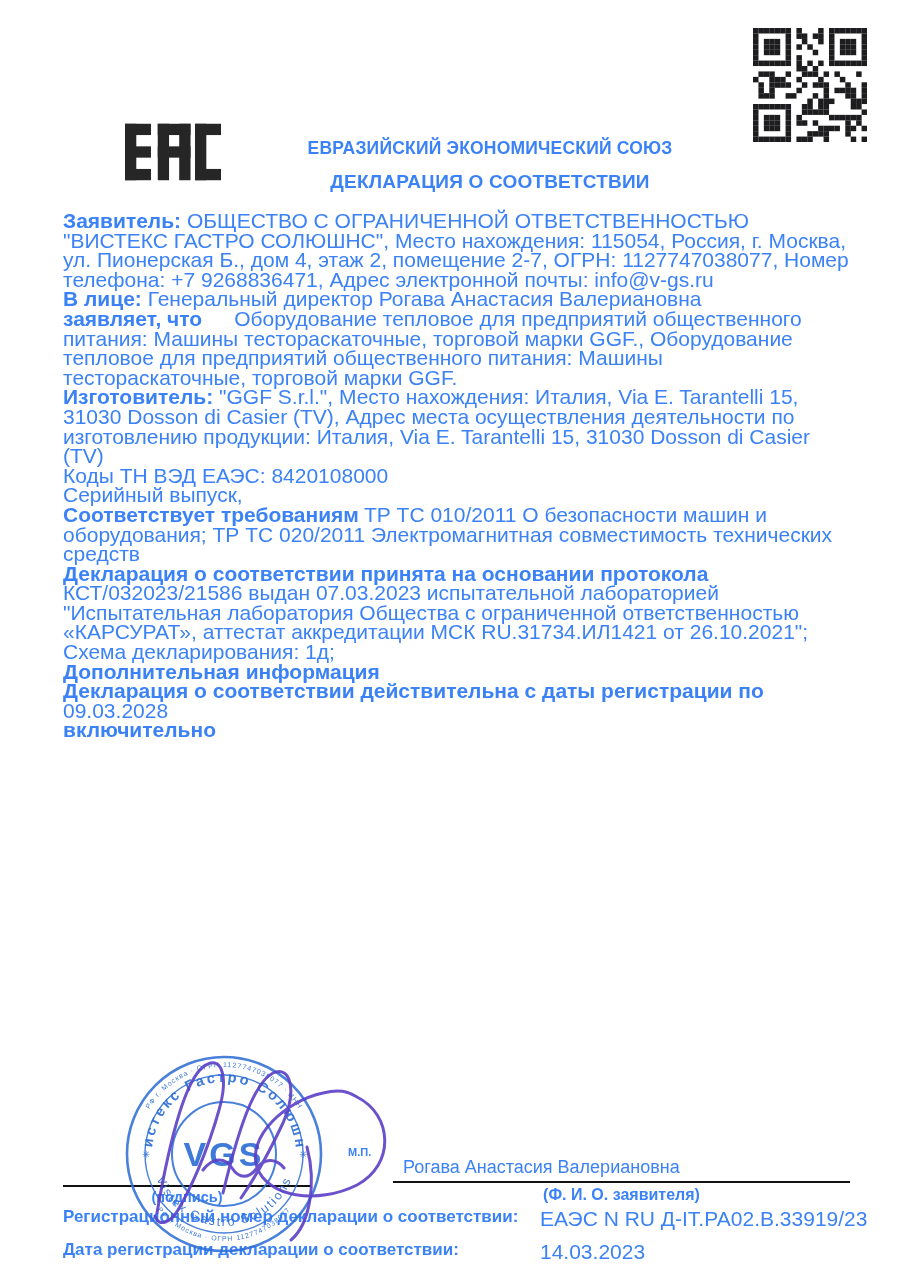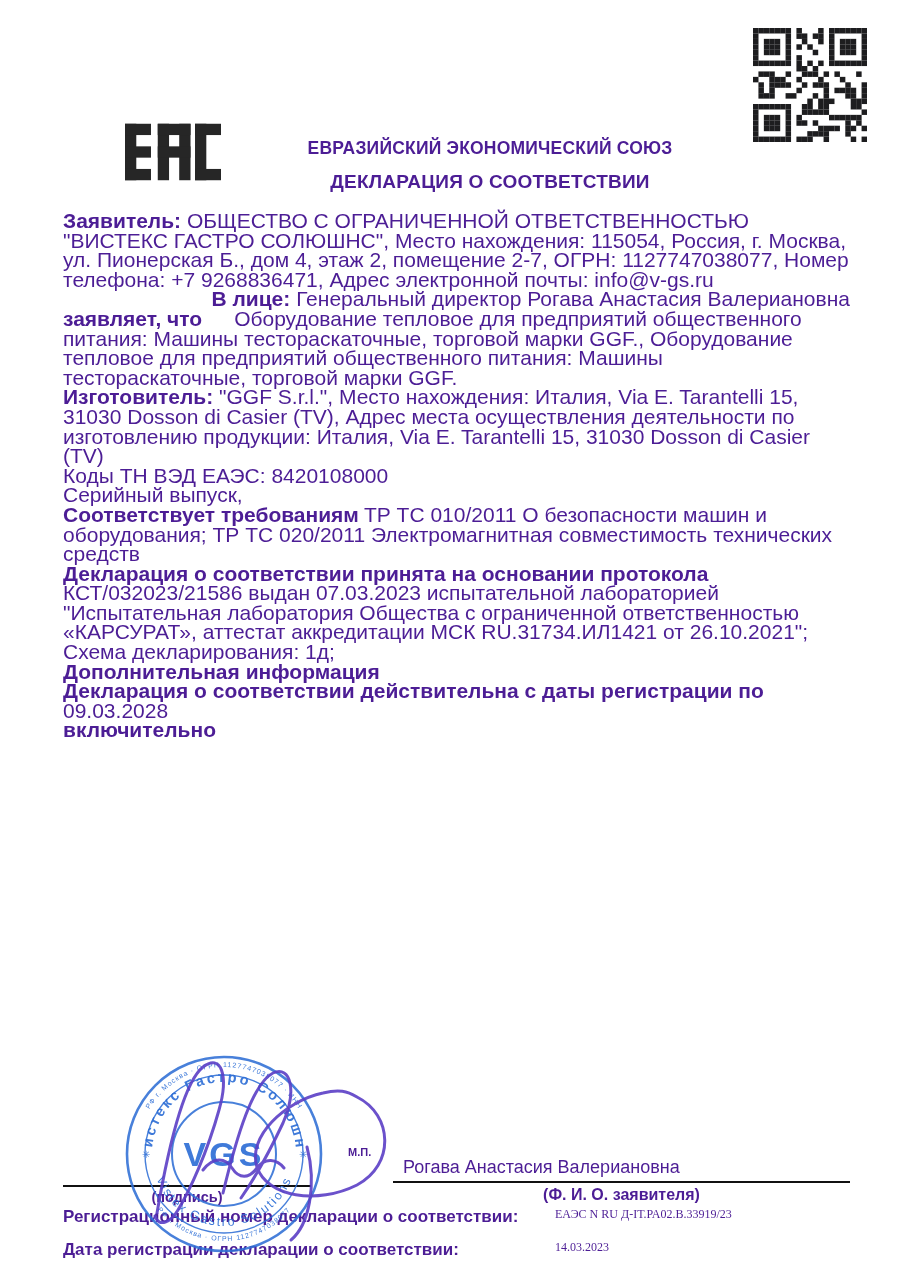--- a/index.html
+++ b/index.html
@@ -5,7 +5,7 @@
   html,body{margin:0;padding:0;background:#e8e8e8;}
   .page{
     position:relative;width:904px;height:1280px;margin:0 auto;
-    background:#ffffff;color:#4c1d95;
+    background:#ffffff;color:#3b82f6;
     font-family:"Liberation Sans","DejaVu Sans",sans-serif;
     overflow:hidden;
   }

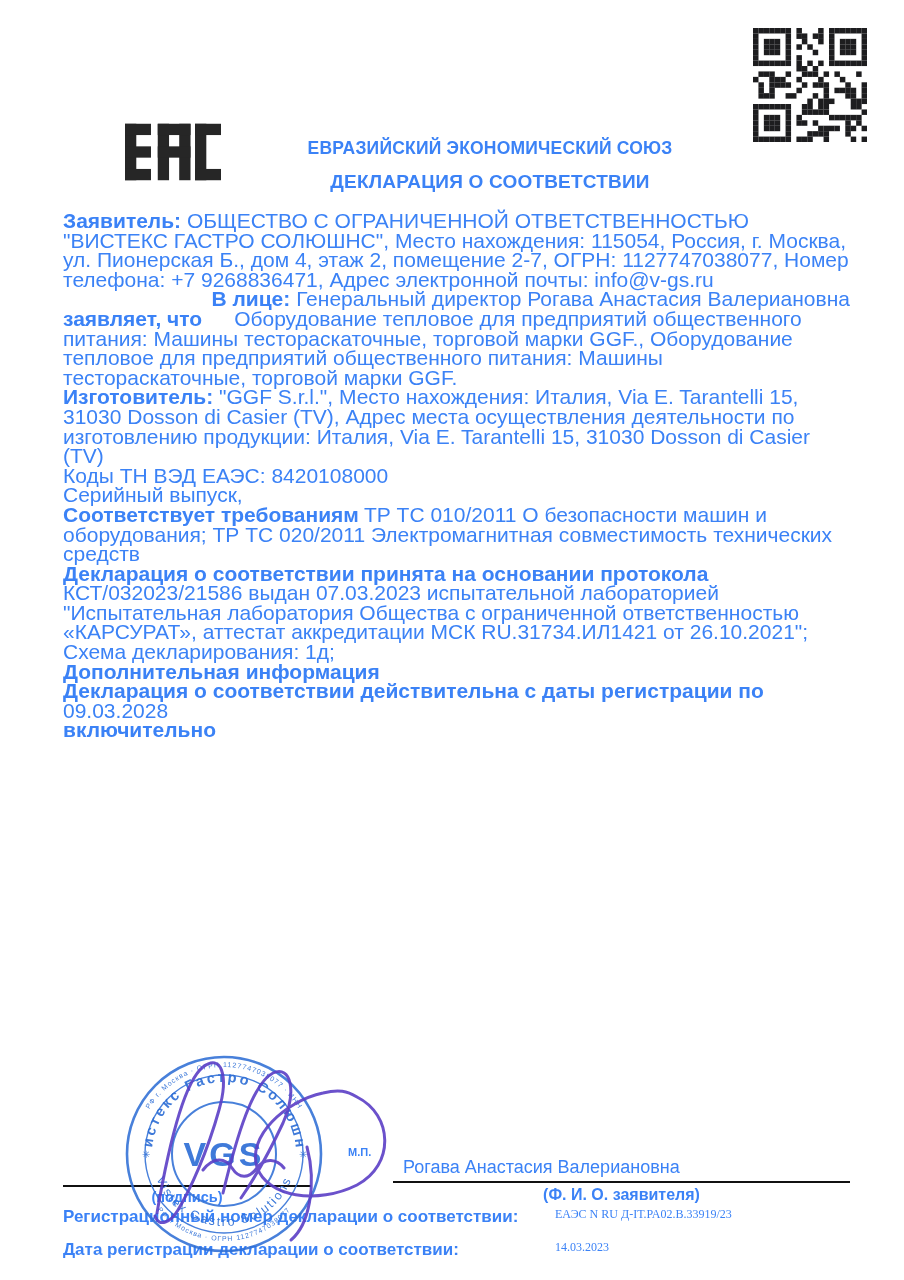--- a/index.html
+++ b/index.html
@@ -21,7 +21,7 @@
   .flow p{margin:0;}
   .gap-lbl{margin-right:32px;}
   .gap-lbl-sm{margin-right:5px;}
-  .mt-person{margin-top:1px;text-align:right;}
+  .mt-person{margin-top:1px;}
   .mt-declares{margin-top:6px;}
   .mt-basis{margin-top:19px;}
   .mt-addinfo{margin-top:3px;}

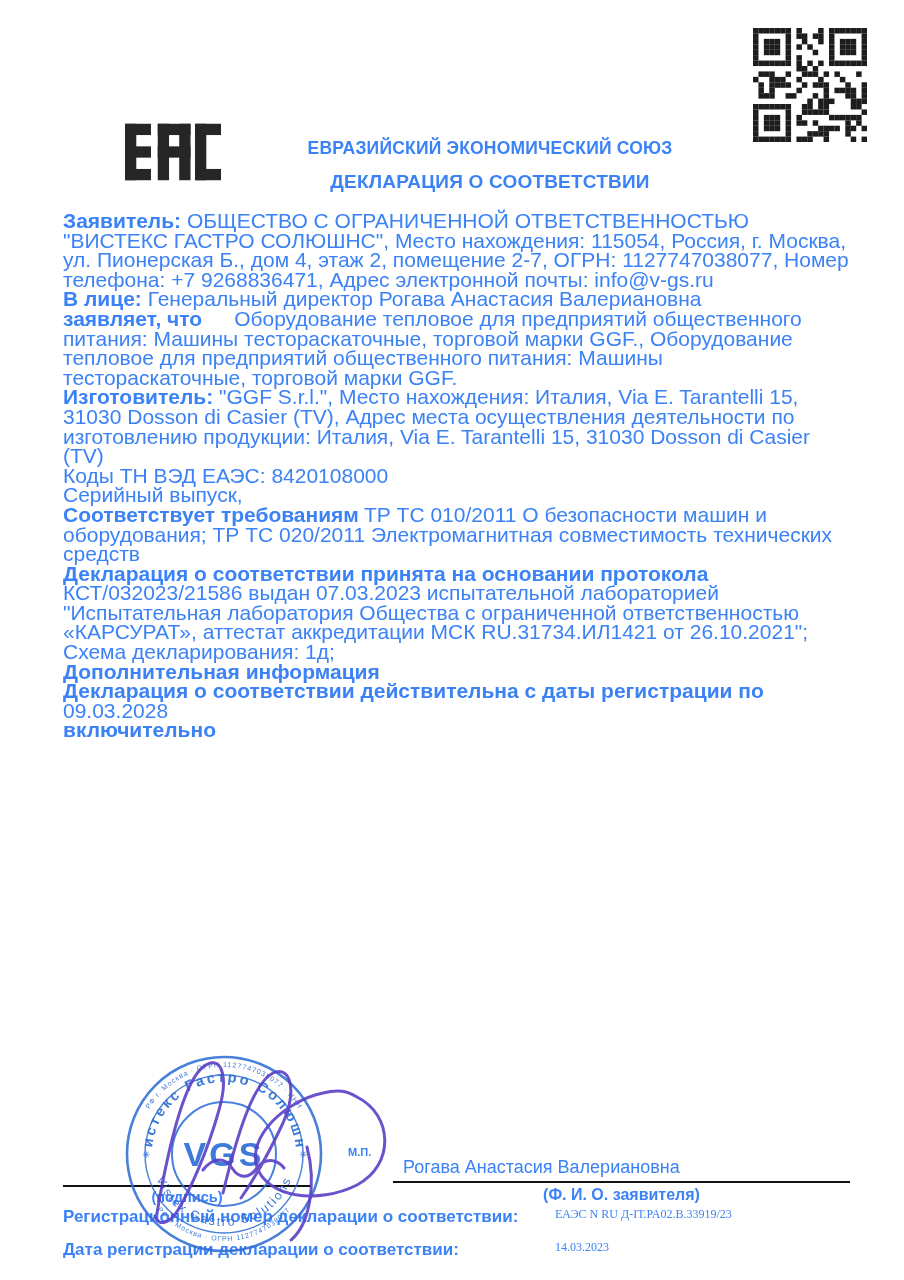--- a/index.html
+++ b/index.html
@@ -35,7 +35,7 @@
   .mp{position:absolute;left:348px;top:1146px;font-size:11px;font-weight:700;}
   .sig-name{position:absolute;left:403px;top:1157px;font-size:18px;}
   .reg-label{position:absolute;left:63px;font-size:17px;font-weight:700;}
-  .reg-value{position:absolute;left:555px;font-size:12px;font-family:Liberation Serif, serif;}
+  .reg-value{position:absolute;left:540px;font-size:21px;}
   .row-regnum{top:1207px;}
   .row-regdate{top:1240px;}
   .stamp{position:absolute;left:118px;top:1048px;width:212px;height:212px;z-index:3;}

